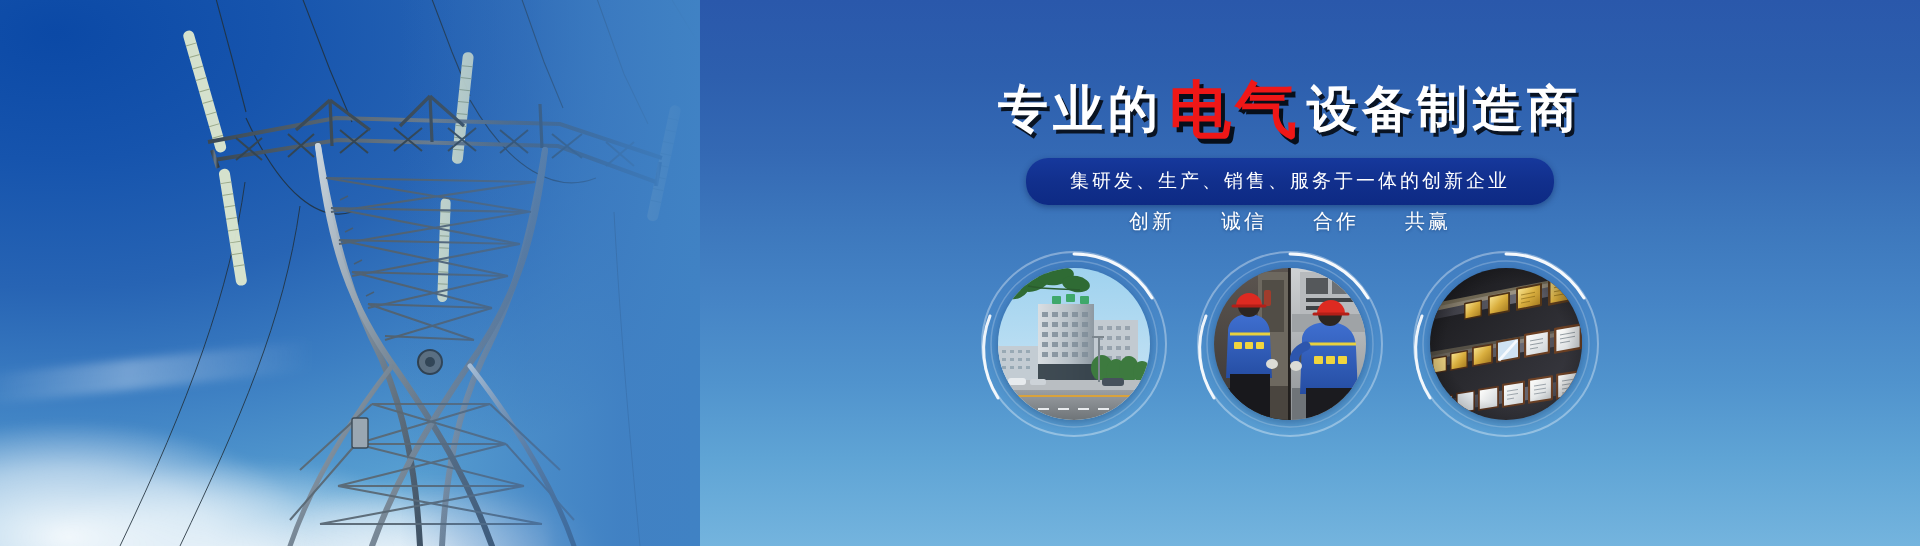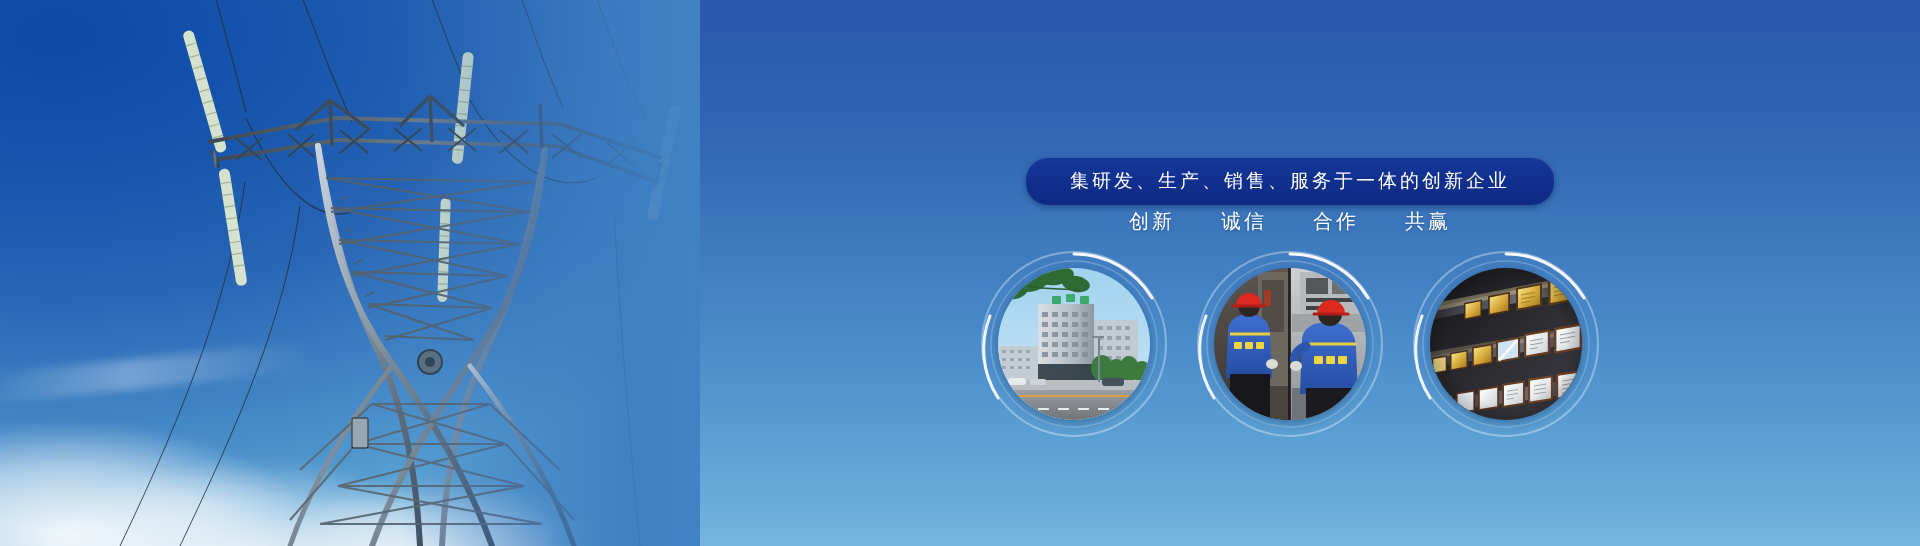--- a/index.html
+++ b/index.html
@@ -285,6 +285,9 @@
 
   <div id="content">
 
+    <div id="headline">
+      <span class="hl-white">专业的</span><span class="hl-red">电气</span><span class="hl-white">设备制造商</span>
+    </div>
 
     <div id="pill-wrap">
       <span id="pill">集研发、生产、销售、服务于一体的创新企业</span>

